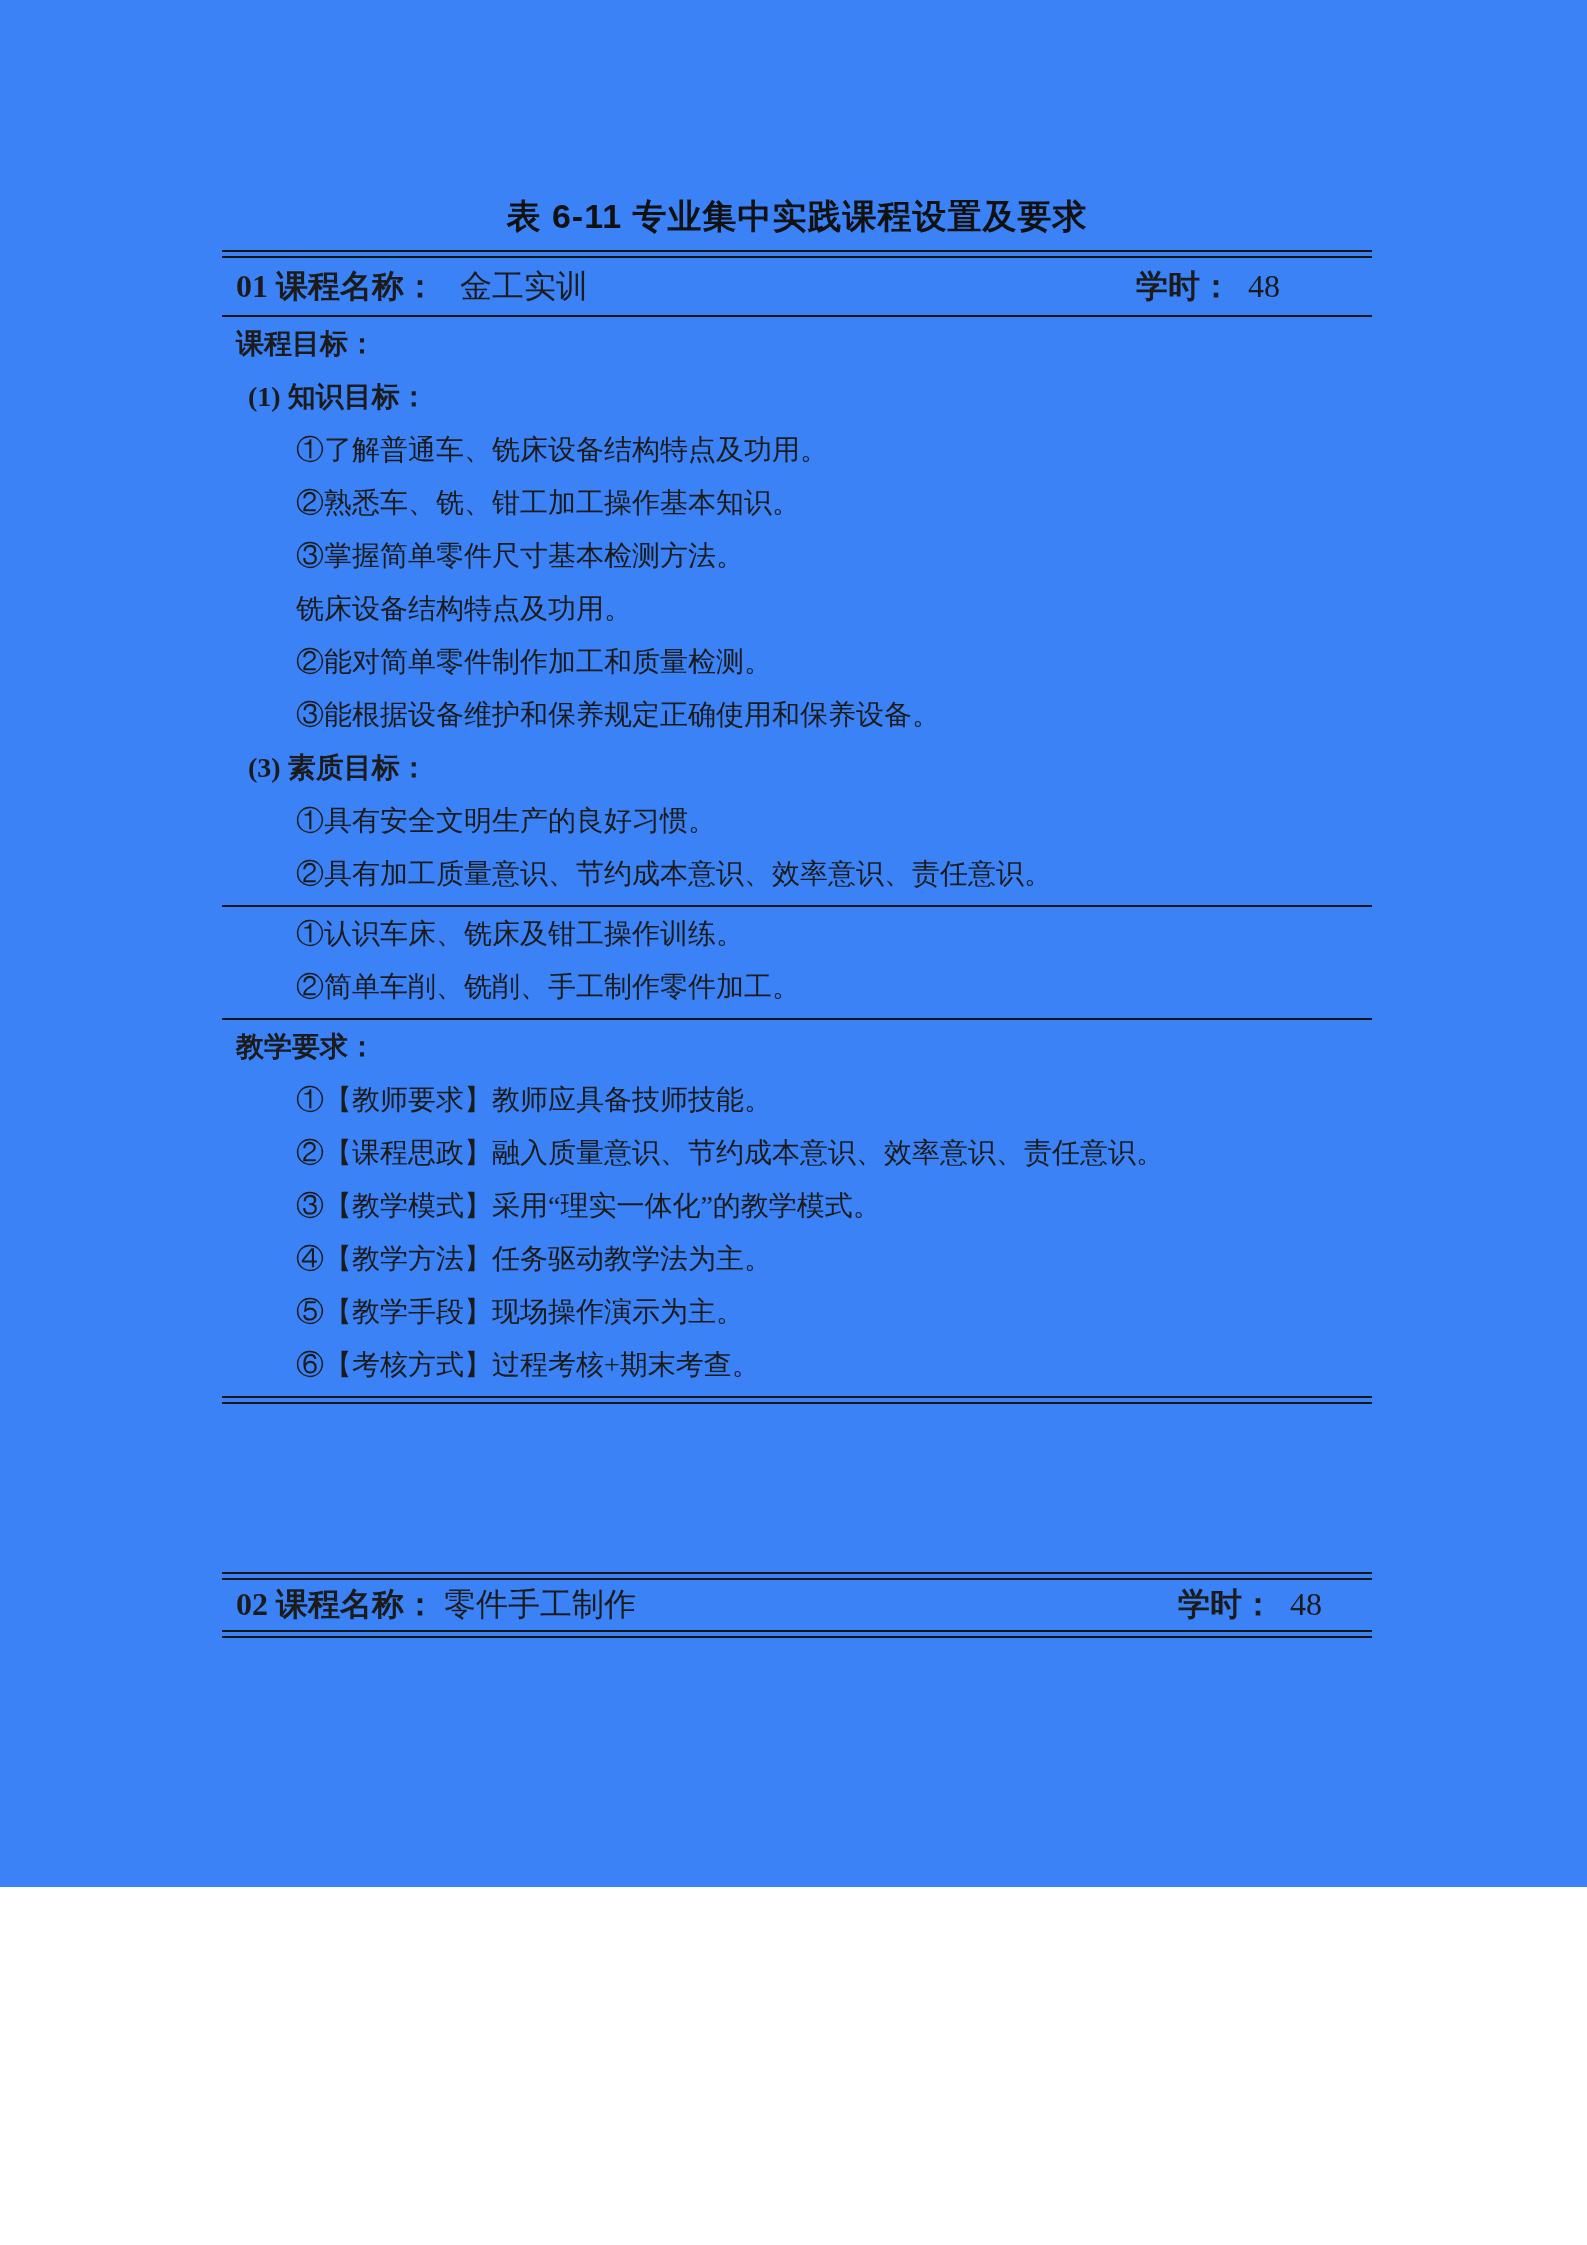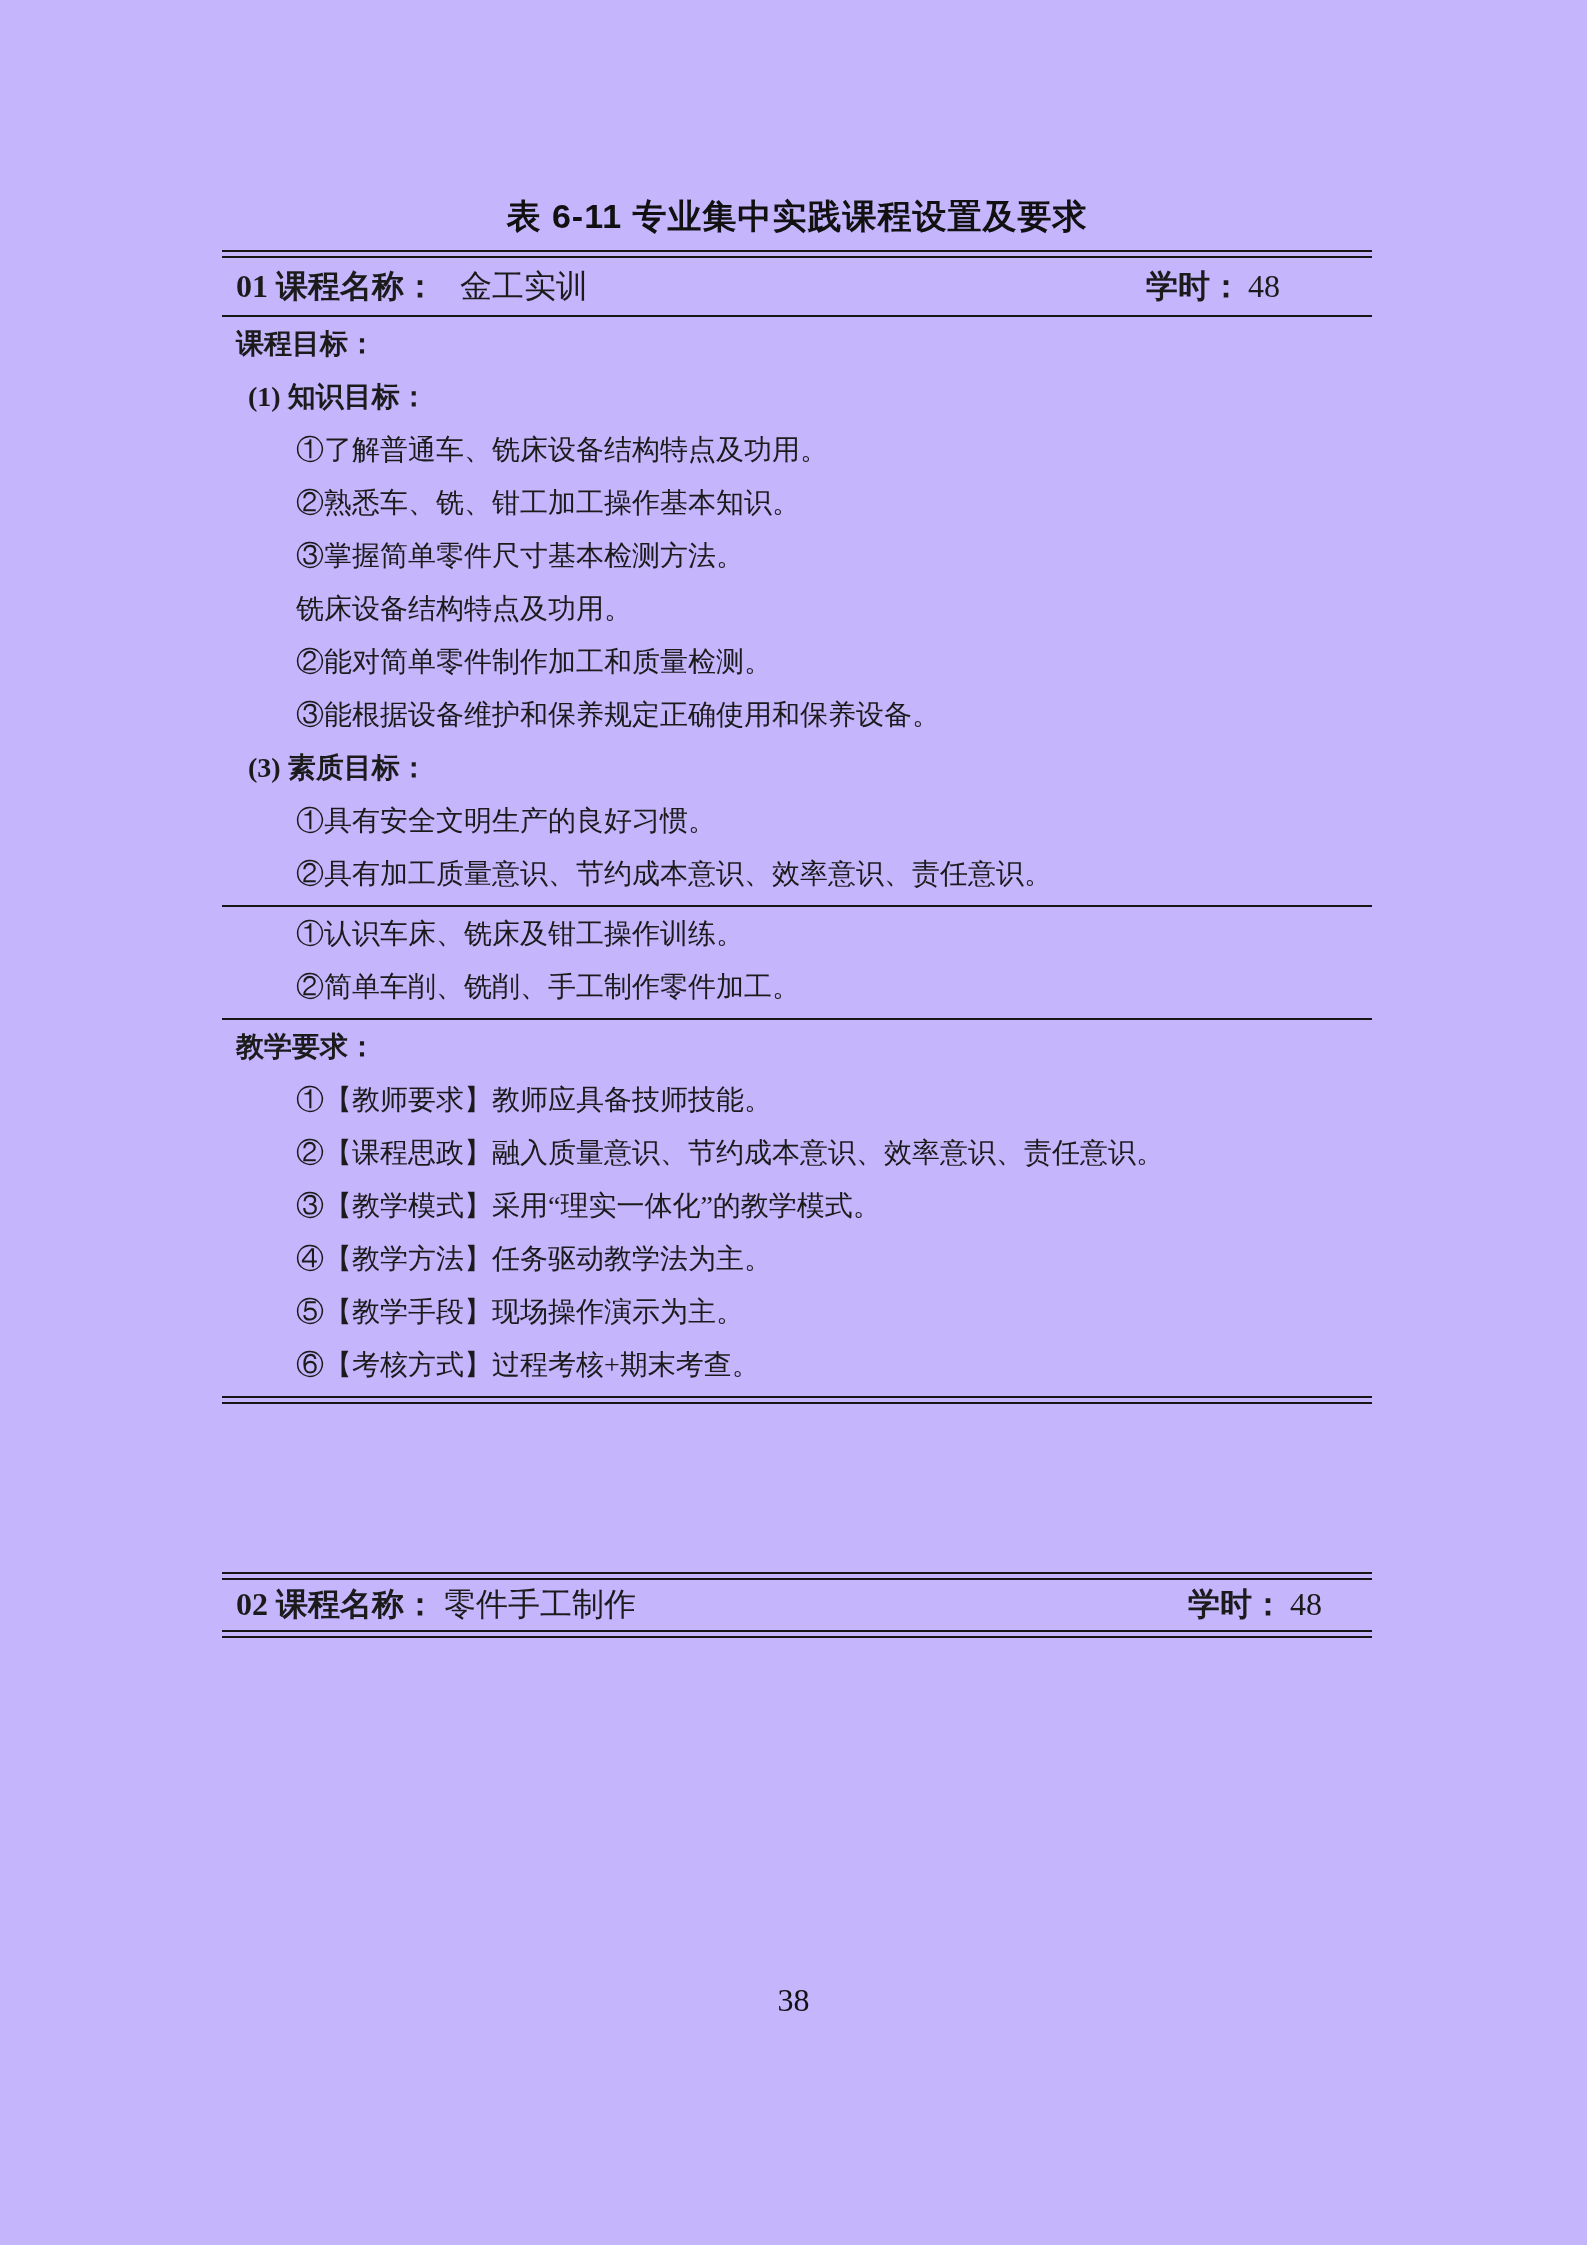--- a/index.html
+++ b/index.html
@@ -3,7 +3,7 @@
 <meta charset="utf-8">
 <style>
   html,body{margin:0;padding:0;background:#ffffff;}
-  .page{position:relative;width:1587px;height:2245px;background:#c4b5fd;color:#1b1b1b;
+  .page{position:relative;width:1587px;height:1887px;background:#3b82f6;color:#1b1b1b;
         font-family:"Liberation Serif","DejaVu Serif",serif;overflow:hidden;}
   .doc-title{position:absolute;top:194px;left:222px;width:1150px;text-align:center;
         font-family:"Liberation Sans","DejaVu Sans",sans-serif;font-weight:700;

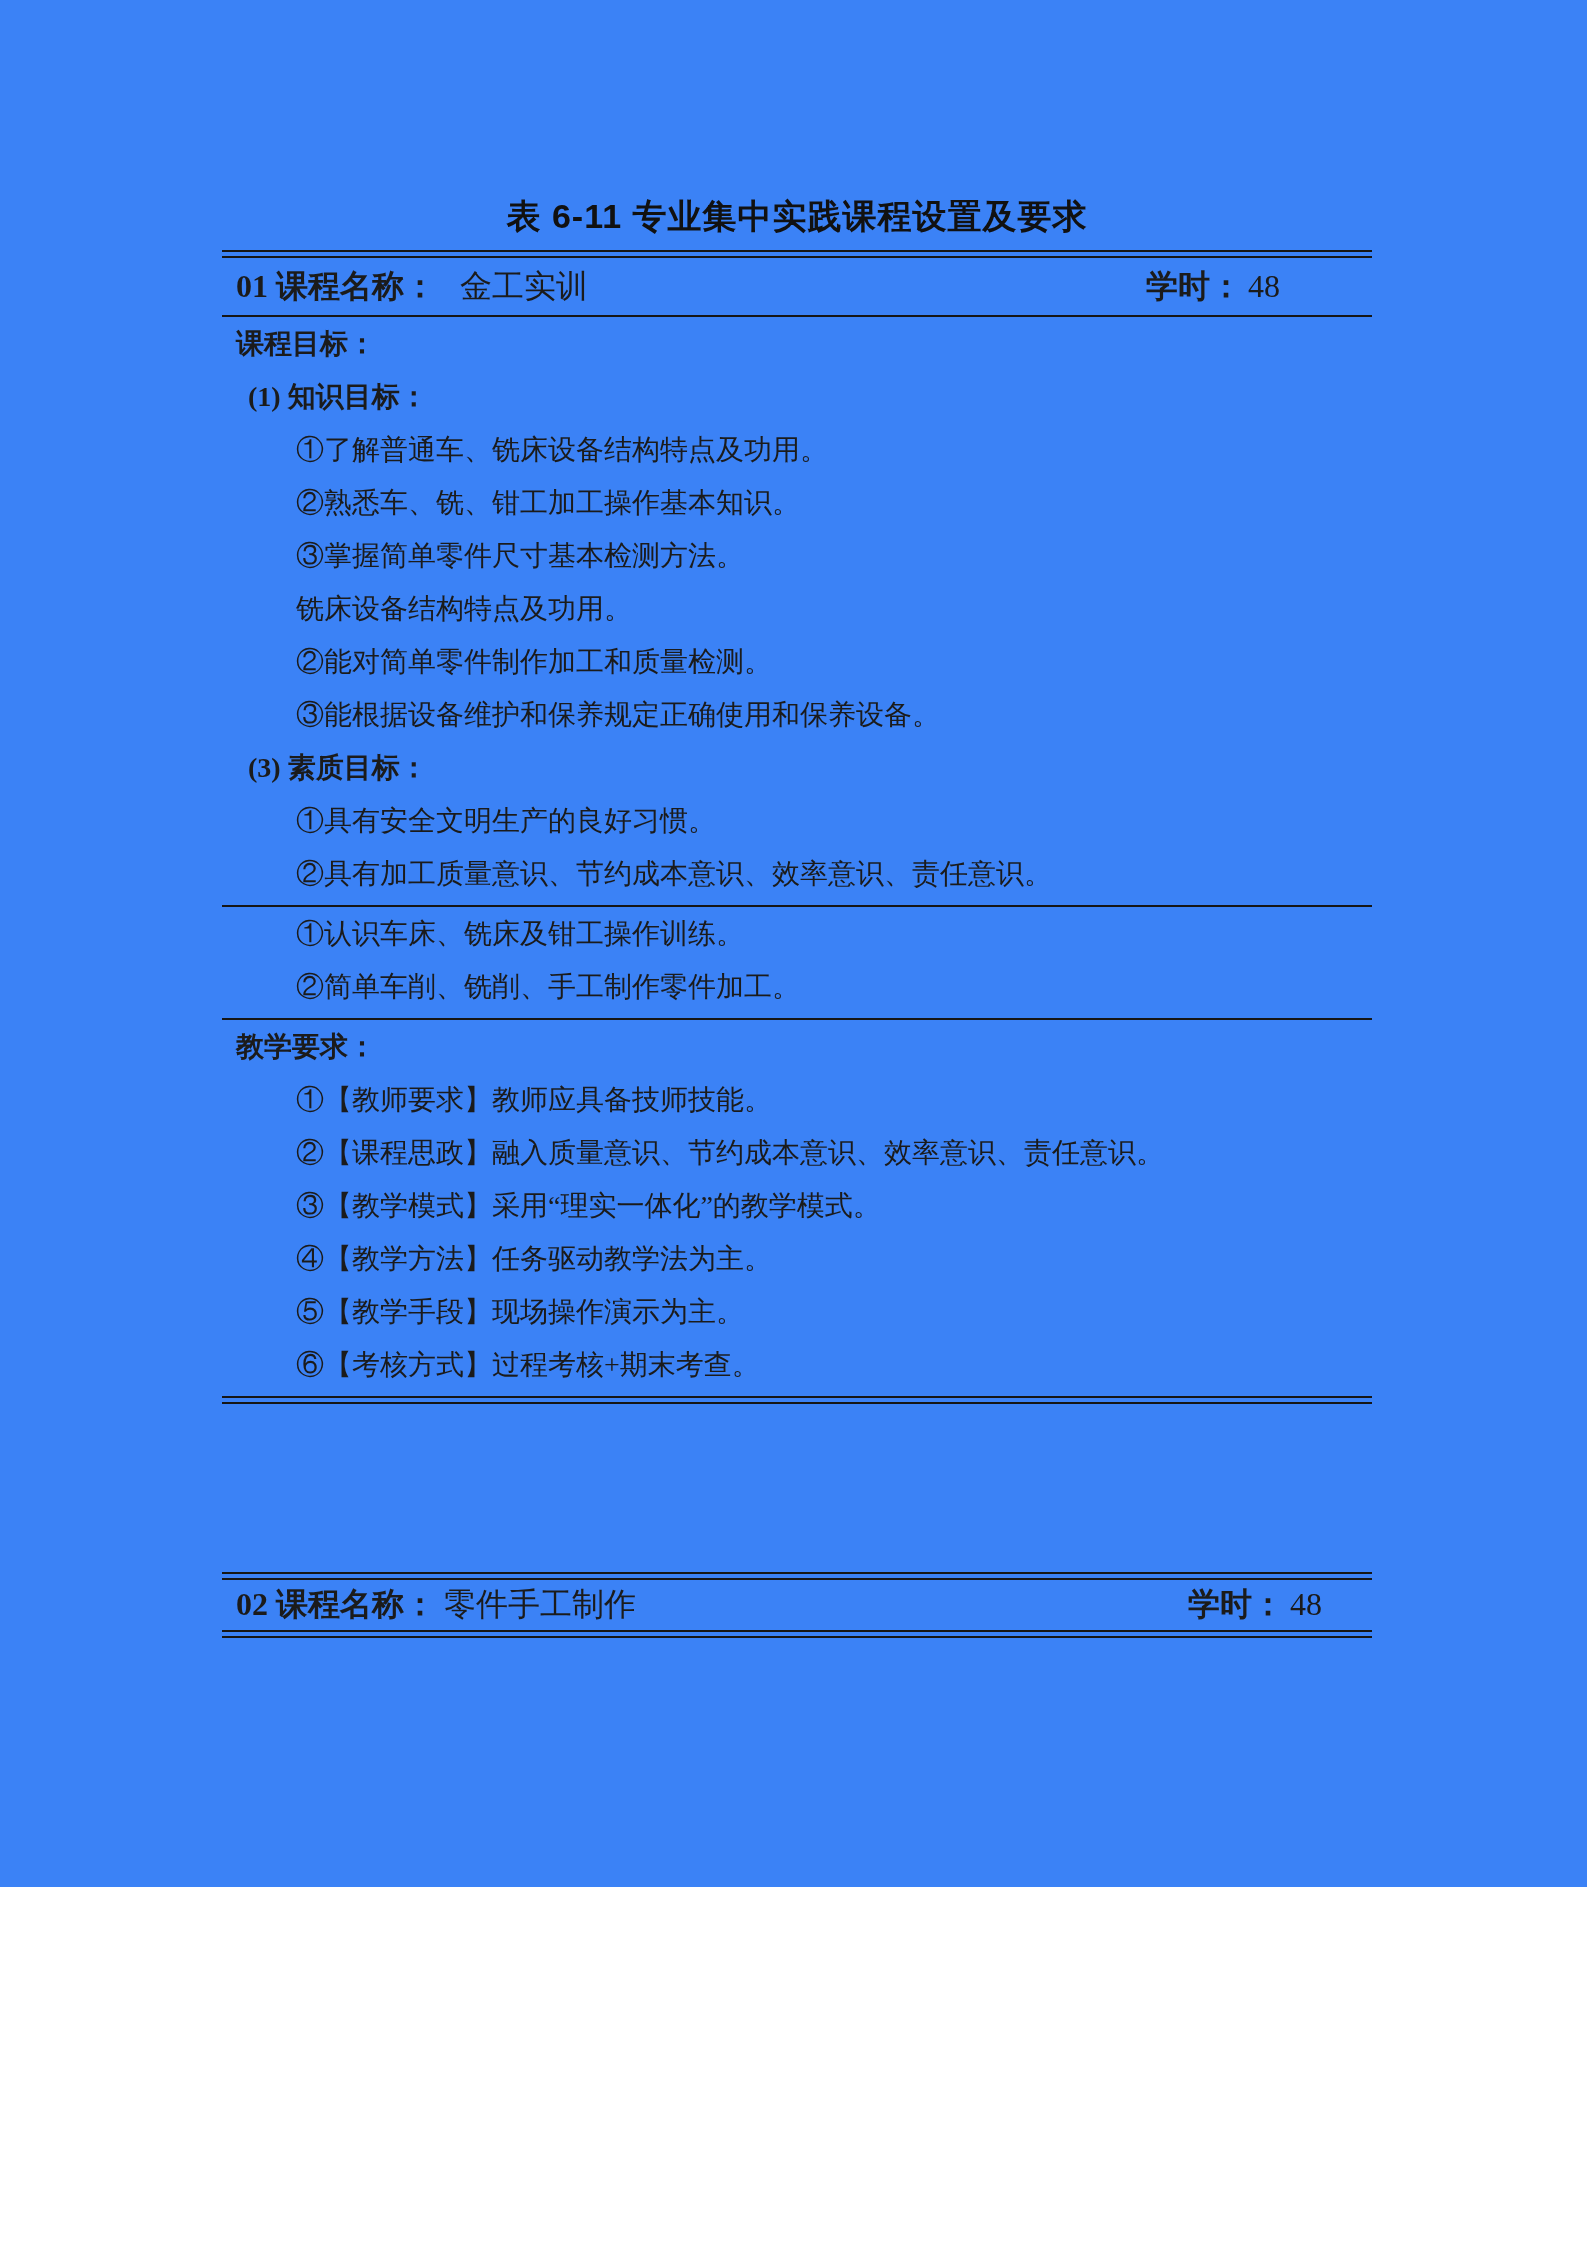--- a/index.html
+++ b/index.html
@@ -22,7 +22,7 @@
   .lbl{font-weight:700;}
   .name-1{margin-left:24px;}
   .name-2{margin-left:8px;}
-  .hours-val{margin-left:6px;}
+  .hours-val{margin-left:16px;}
   .sec{padding:0 0 5px 0;}
   .ln{height:53px;line-height:53px;font-size:28px;white-space:nowrap;}
   .sec-head{font-weight:700;padding-left:14px;font-family:Liberation Serif, serif;}

